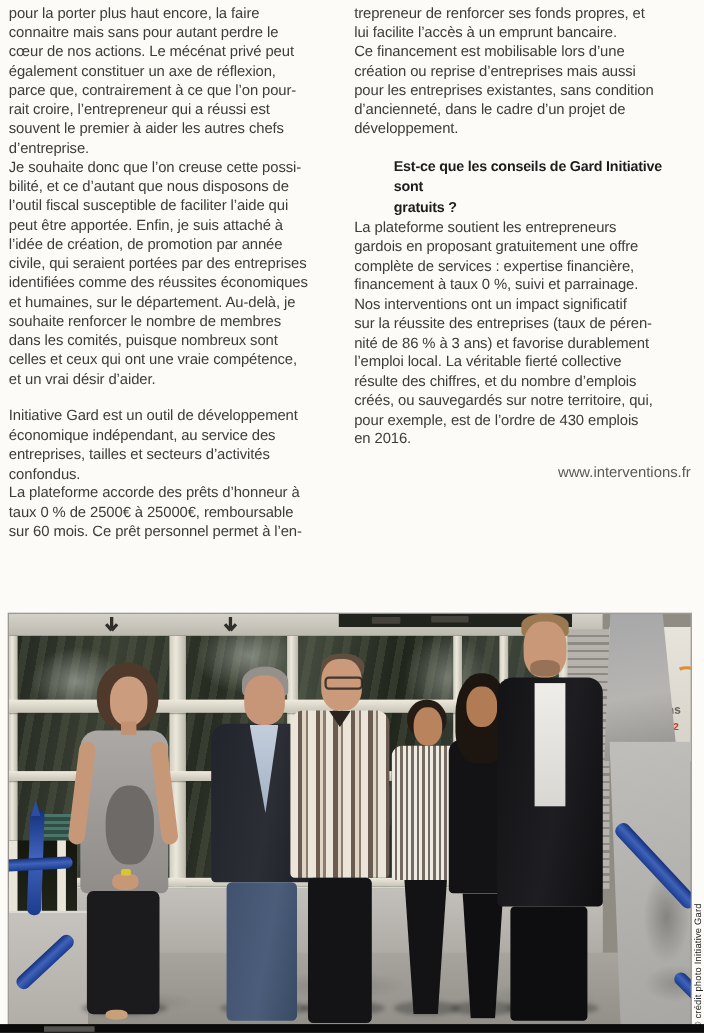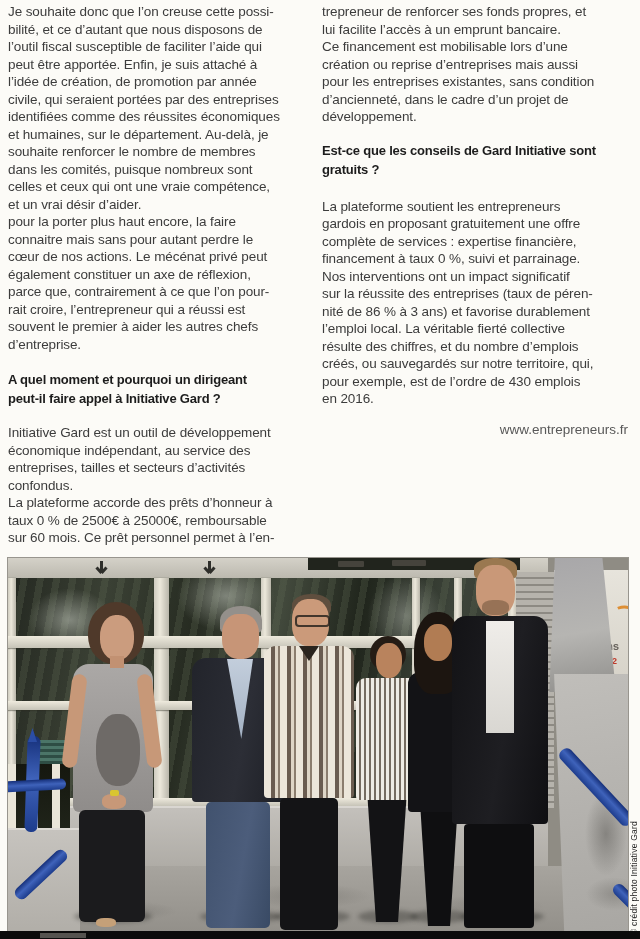--- a/index.html
+++ b/index.html
@@ -170,6 +170,14 @@
 <body>
 
 <div class="col col-left">
+  <p class="body-text para1">pour la porter plus haut encore, la faire
+connaitre mais sans pour autant perdre le
+cœur de nos actions. Le mécénat privé peut
+également constituer un axe de réflexion,
+parce que, contrairement à ce que l’on pour-
+rait croire, l’entrepreneur qui a réussi est
+souvent le premier à aider les autres chefs
+d’entreprise.</p>
   <p class="body-text para2">Je souhaite donc que l’on creuse cette possi-
 bilité, et ce d’autant que nous disposons de
 l’outil fiscal susceptible de faciliter l’aide qui
@@ -182,14 +190,6 @@
 dans les comités, puisque nombreux sont
 celles et ceux qui ont une vraie compétence,
 et un vrai désir d’aider.</p>
-  <p class="body-text para1">pour la porter plus haut encore, la faire
-connaitre mais sans pour autant perdre le
-cœur de nos actions. Le mécénat privé peut
-également constituer un axe de réflexion,
-parce que, contrairement à ce que l’on pour-
-rait croire, l’entrepreneur qui a réussi est
-souvent le premier à aider les autres chefs
-d’entreprise.</p>
   <h3 class="heading">A quel moment et pourquoi un dirigeant
 peut-il faire appel à Initiative Gard ?</h3>
   <p class="body-text para3">Initiative Gard est un outil de développement

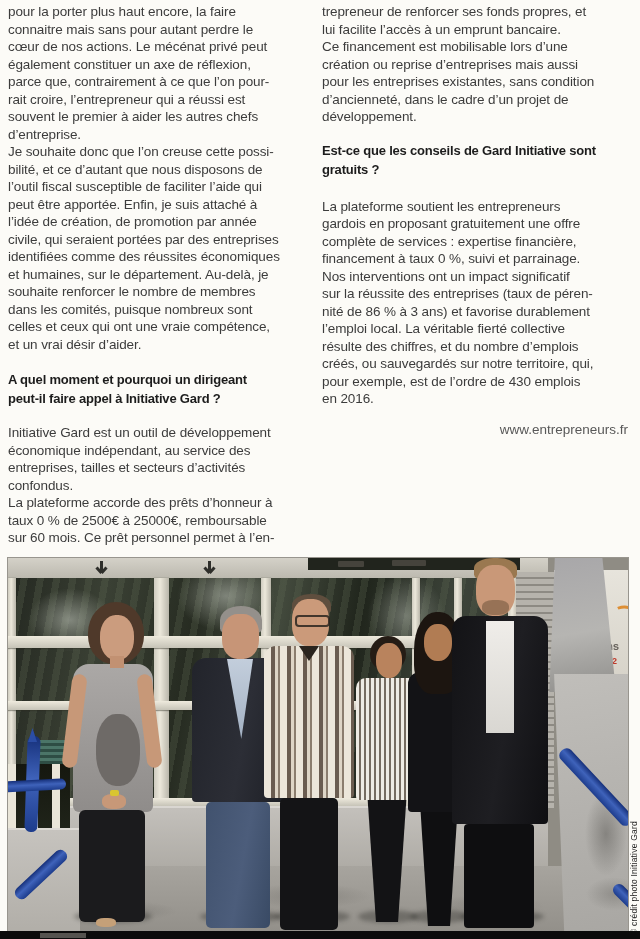--- a/index.html
+++ b/index.html
@@ -16,7 +16,7 @@
                letter-spacing:-0.2px; white-space:pre-line; }
   .col-left .heading   { margin-top:17px; }
   .col-left .para3     { margin-top:16px; }
-  .col-right .heading  { margin-top:15px; }
+  .col-right .heading  { margin-top:15px;margin-left:36px; }
   .col-right .para2    { margin-top:19px; }
   .col-right .para3    { margin-top:16px; }
   .website { margin:13px 0 0 0; font-size:13.5px; line-height:17.5px; color:#585858;

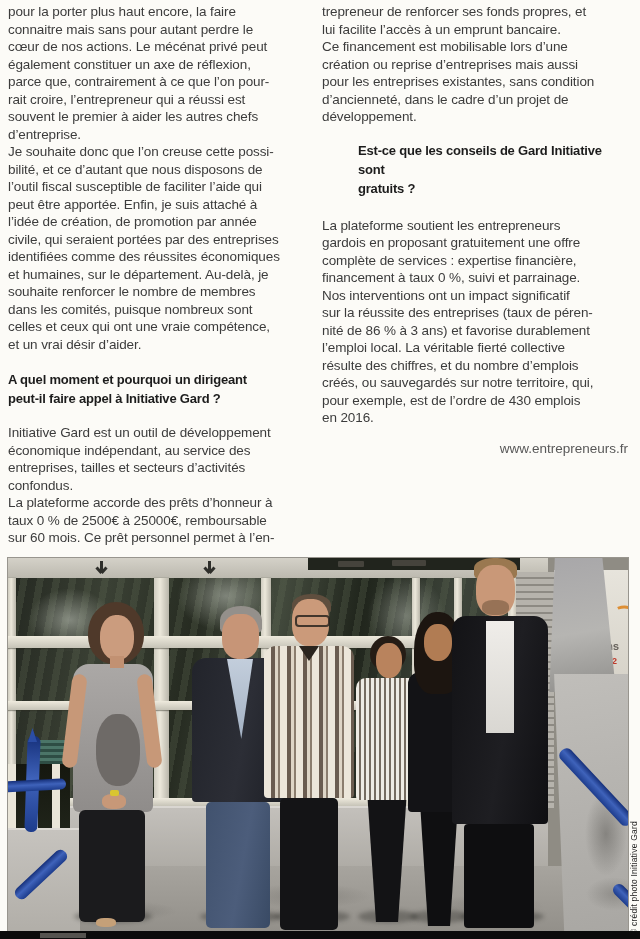--- a/index.html
+++ b/index.html
@@ -17,7 +17,7 @@
   .col-left .heading   { margin-top:17px; }
   .col-left .para3     { margin-top:16px; }
   .col-right .heading  { margin-top:15px;margin-left:36px; }
-  .col-right .para2    { margin-top:19px; }
+  .col-right .para2    { }
   .col-right .para3    { margin-top:16px; }
   .website { margin:13px 0 0 0; font-size:13.5px; line-height:17.5px; color:#585858;
              text-align:right; letter-spacing:0; }

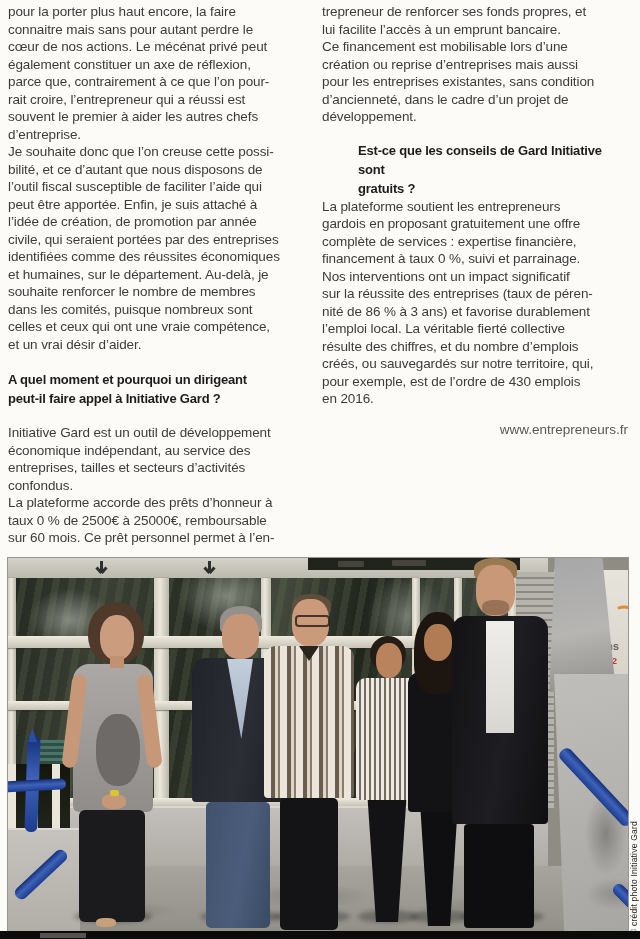--- a/index.html
+++ b/index.html
@@ -190,8 +190,6 @@
 dans les comités, puisque nombreux sont
 celles et ceux qui ont une vraie compétence,
 et un vrai désir d’aider.</p>
-  <h3 class="heading">A quel moment et pourquoi un dirigeant
-peut-il faire appel à Initiative Gard ?</h3>
   <p class="body-text para3">Initiative Gard est un outil de développement
 économique indépendant, au service des
 entreprises, tailles et secteurs d’activités

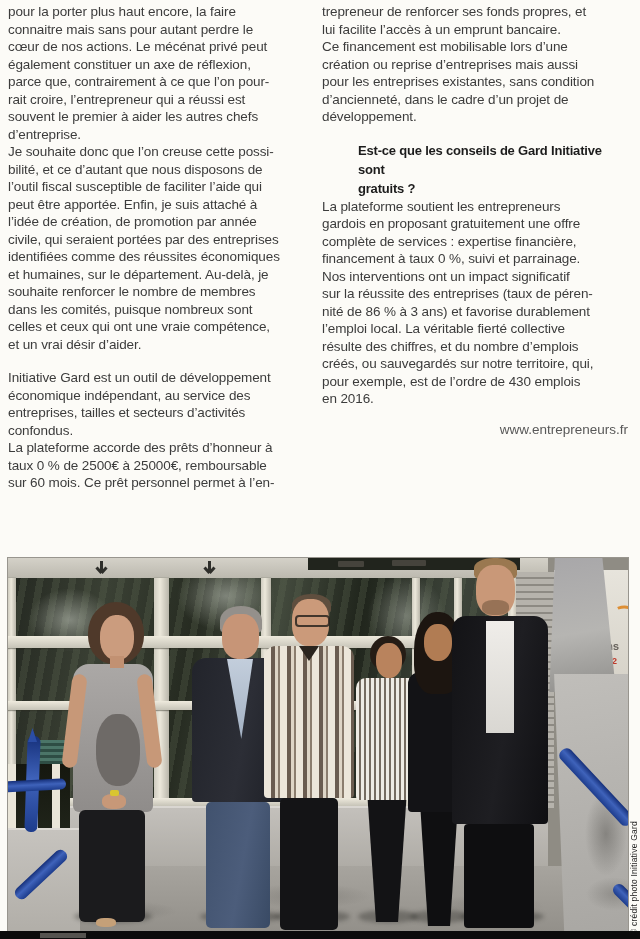--- a/index.html
+++ b/index.html
@@ -221,7 +221,7 @@
 créés, ou sauvegardés sur notre territoire, qui,
 pour exemple, est de l’ordre de 430 emplois
 en 2016.</p>
-  <p class="website">www.entrepreneurs.fr</p>
+  <p class="website">www.interventions.fr</p>
 </div>
 
 <div class="photo">

